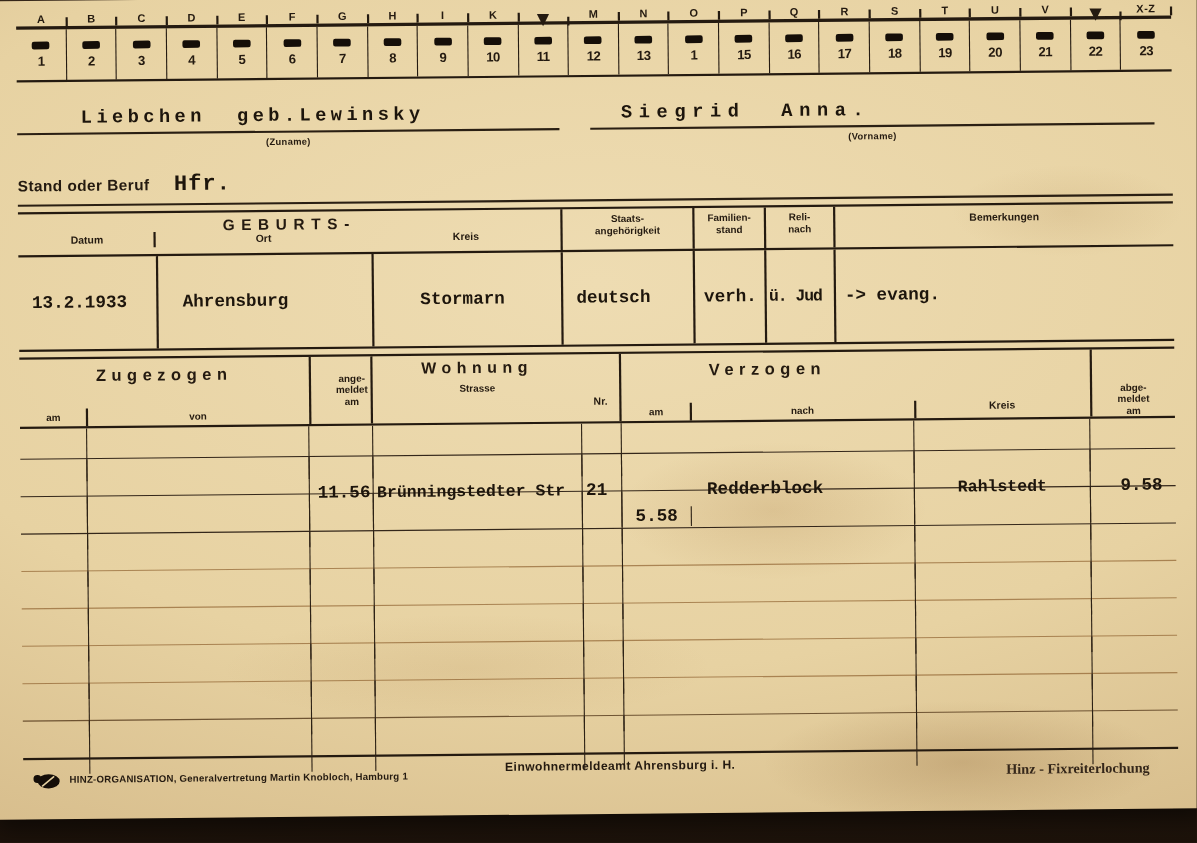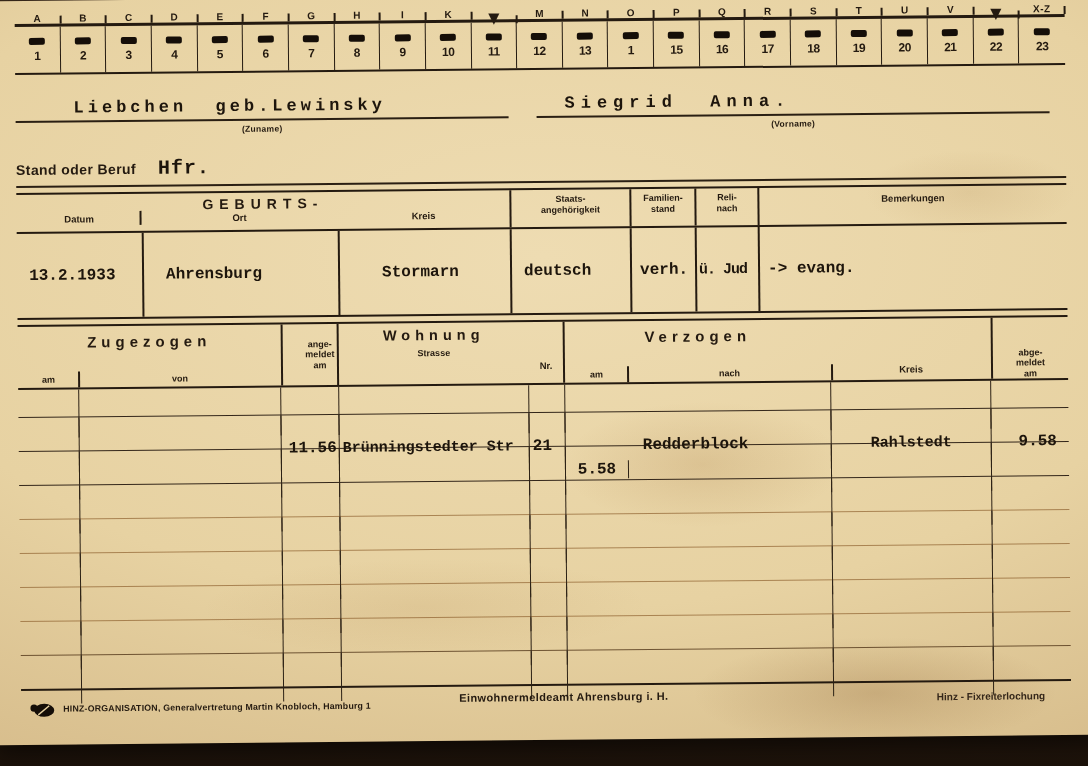--- a/index.html
+++ b/index.html
@@ -130,7 +130,7 @@
   .hinz-logo{flex:0 0 auto;}
   .footer-left-text{font-size:8.8px;font-weight:bold;letter-spacing:.2px;}
   .footer-center{position:absolute;left:438px;top:-2px;font-size:11px;font-weight:bold;letter-spacing:.4px;}
-  .footer-right{position:absolute;right:26px;top:2px;font-size:10px;font-weight:bold;color:#35271a;}
+  .footer-right{position:absolute;right:26px;top:2px;font-size:13px;font-weight:bold;color:#35271a;font-family:Liberation Serif, serif;}
 </style>
 </head>
 <body>

